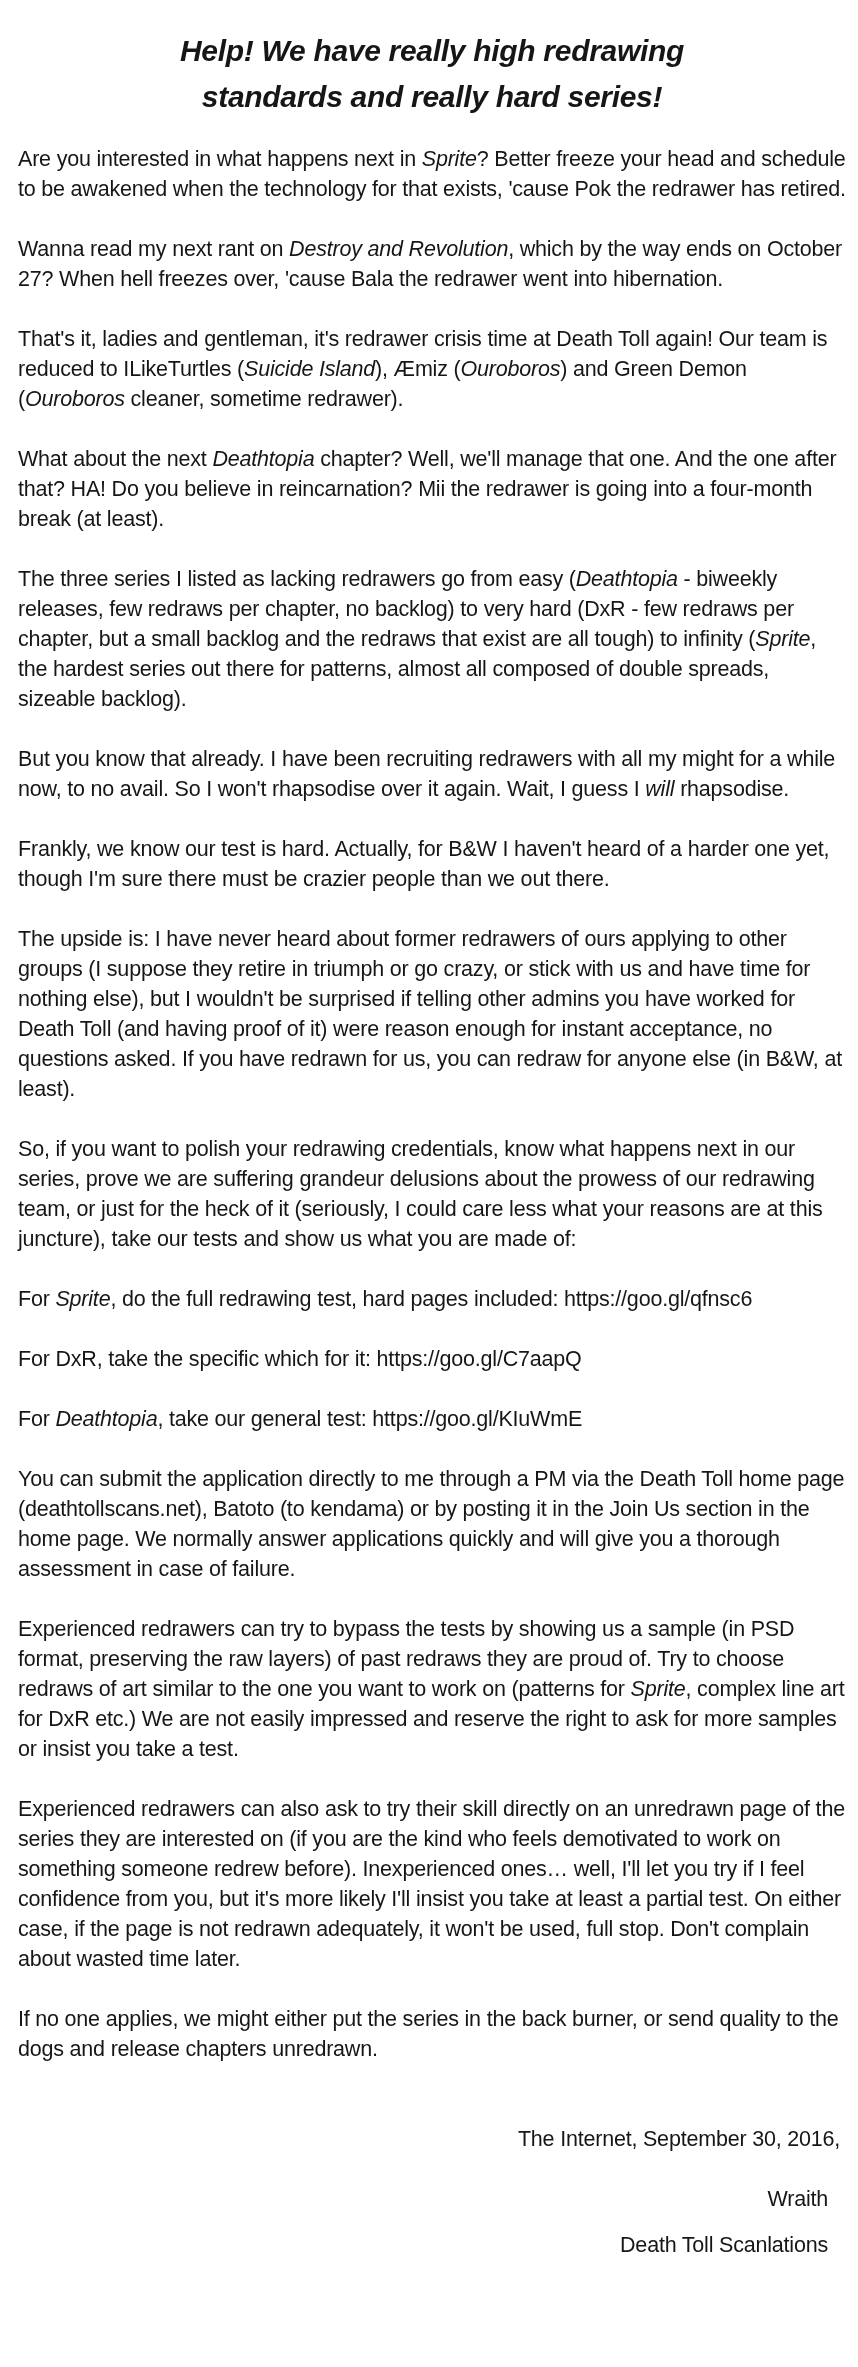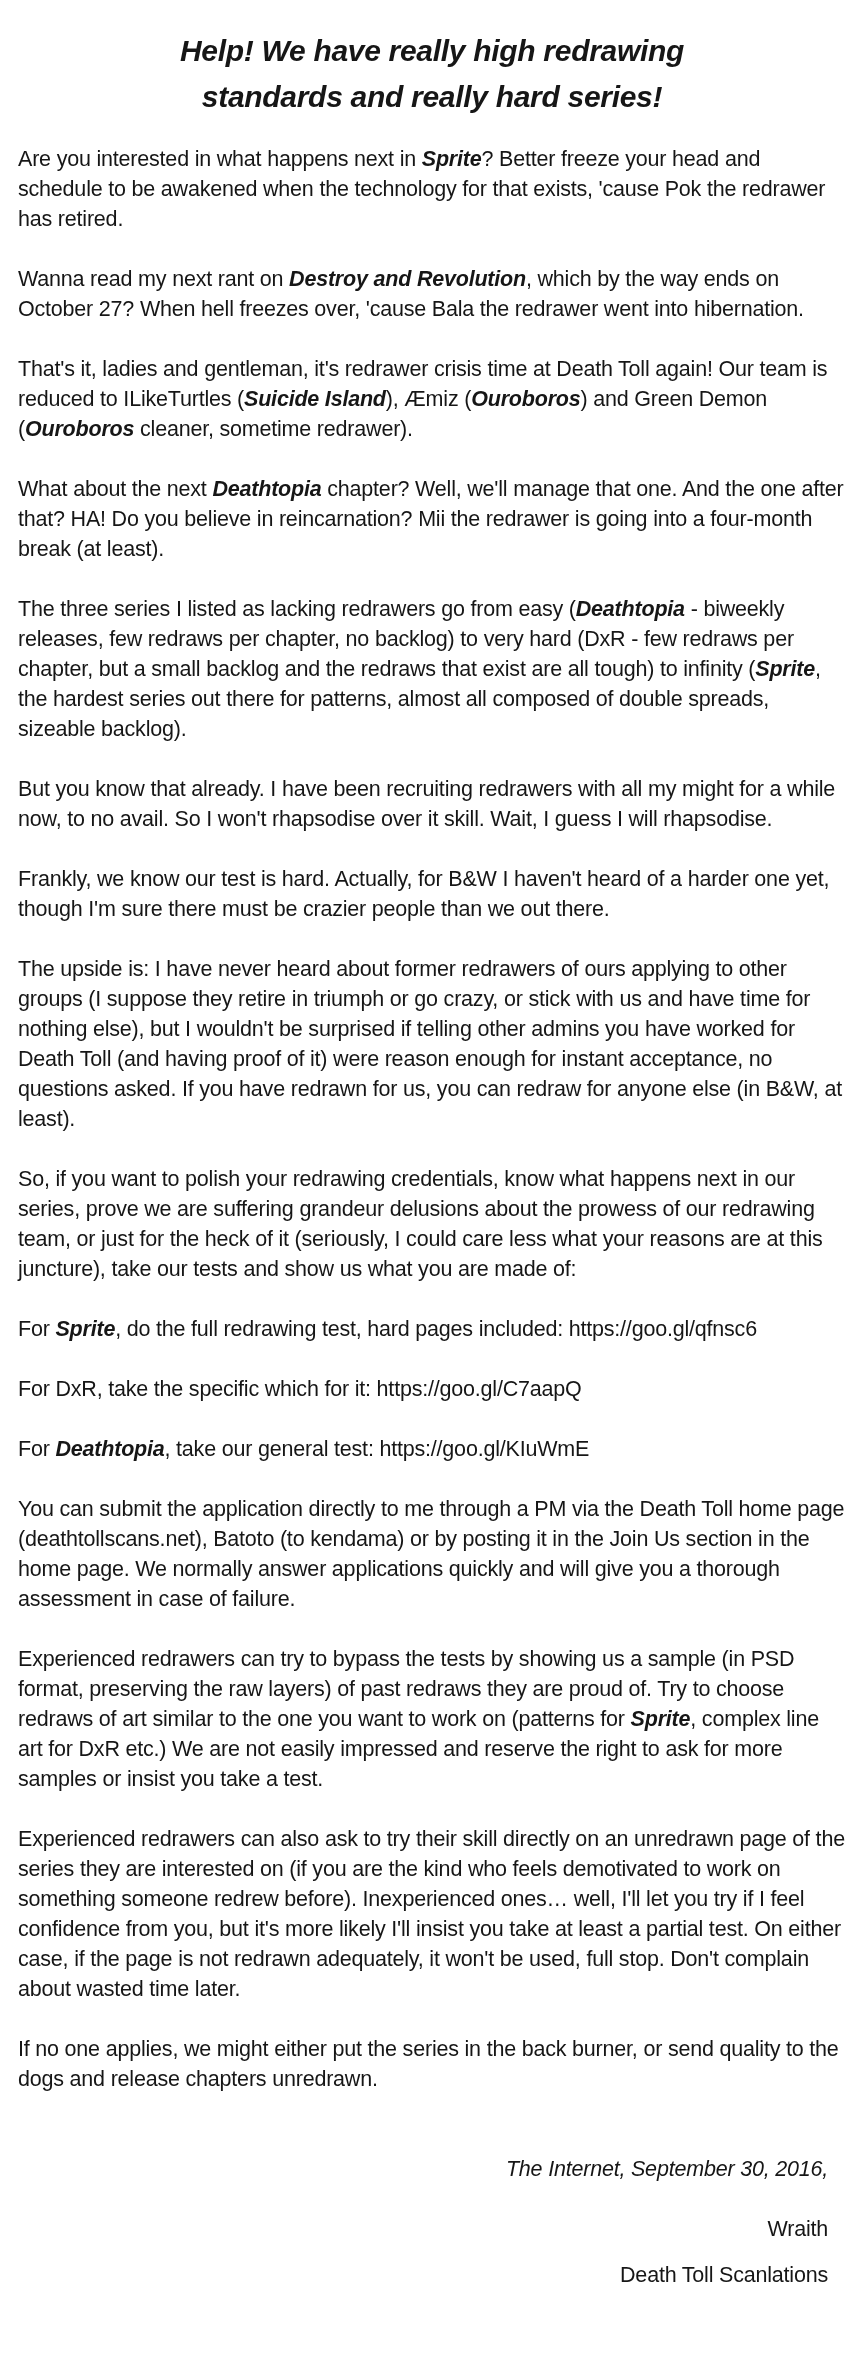--- a/index.html
+++ b/index.html
@@ -34,7 +34,7 @@
     margin: 0 0 30px 0;
     letter-spacing: -0.2px;
   }
-  .bi { font-weight: 700; font-style: italic; margin-top: 9px; }
+  .bi { font-weight: 400; font-style: italic; margin-top: 9px; }
   .i  { }
   .signoff {
     text-align: right;

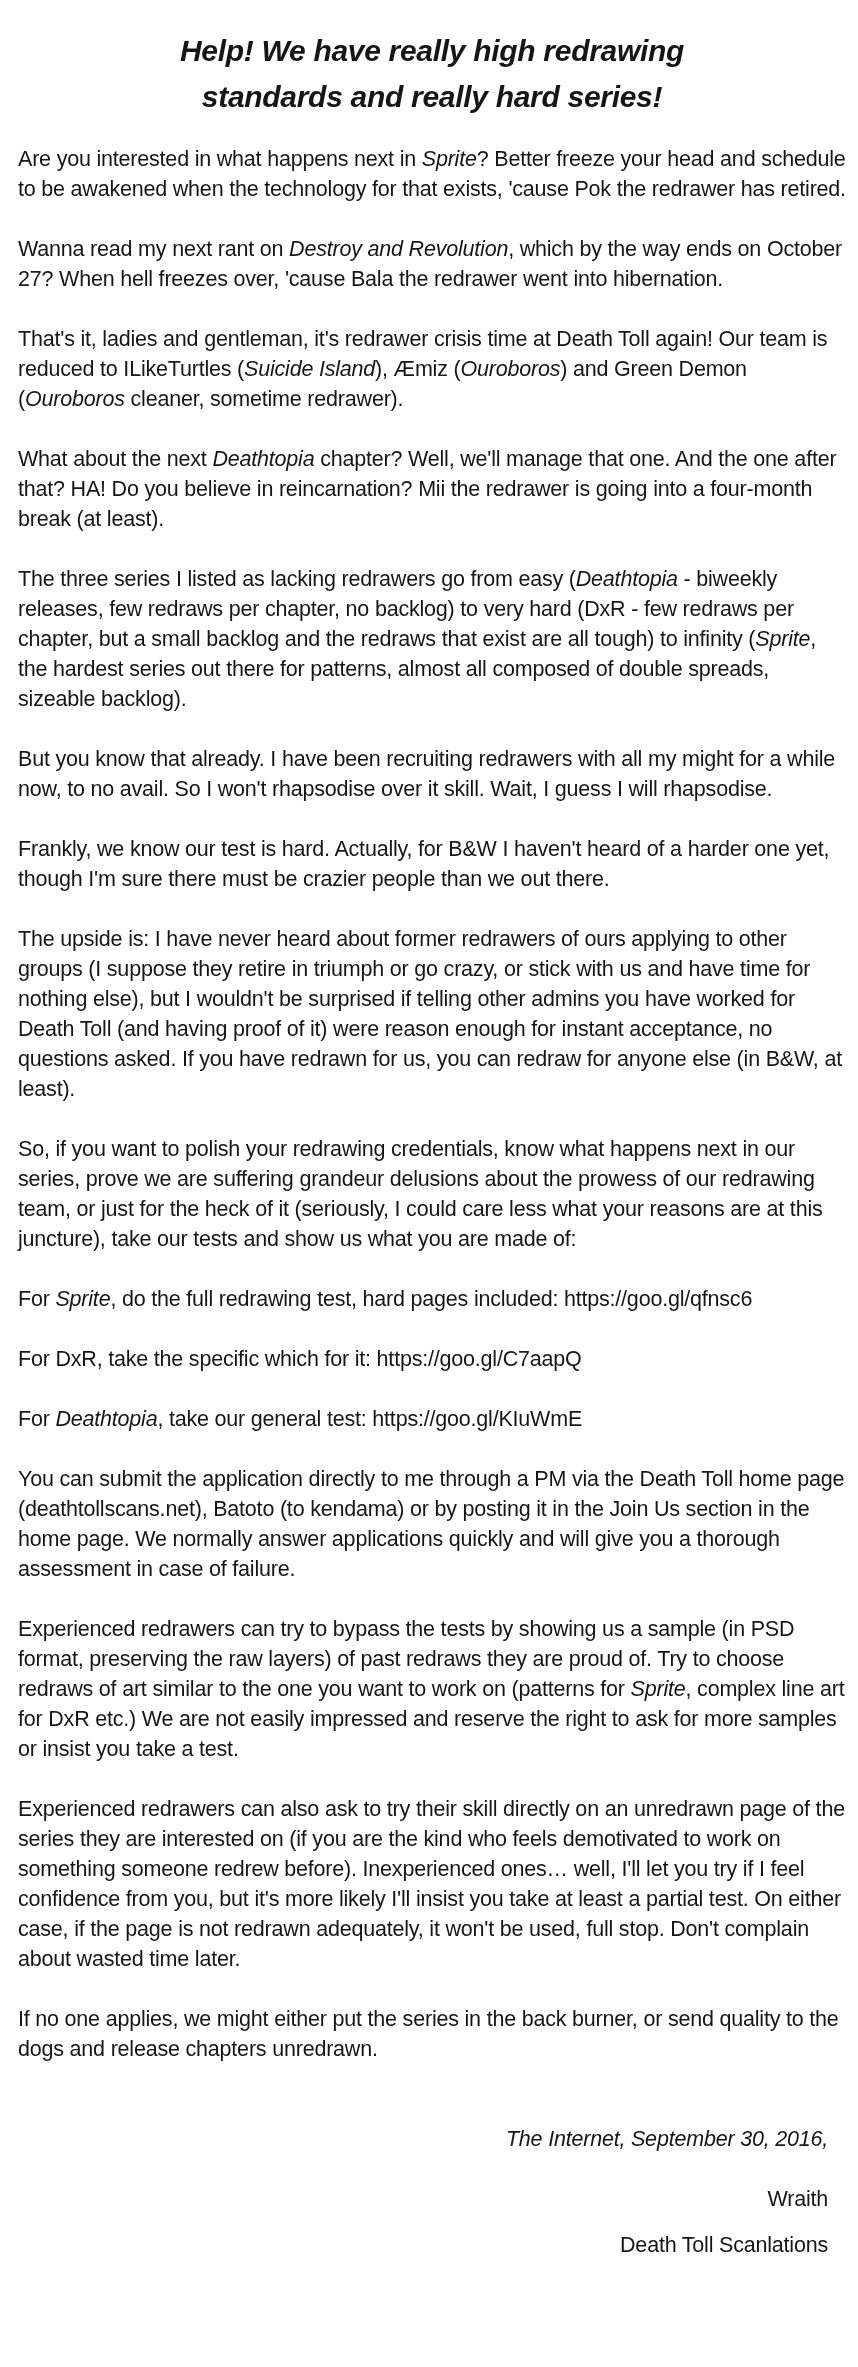--- a/index.html
+++ b/index.html
@@ -62,7 +62,7 @@
   <p class="para"><span>That's it, ladies and gentleman, it's redrawer crisis time at Death Toll again! Our team is reduced to ILikeTurtles (</span><span class="bi">Suicide Island</span><span>), Æmiz (</span><span class="bi">Ouroboros</span><span>) and Green Demon (</span><span class="bi">Ouroboros</span><span> cleaner, sometime redrawer).</span></p>
   <p class="para"><span>What about the next </span><span class="bi">Deathtopia</span><span> chapter? Well, we'll manage that one. And the one after that? HA! Do you believe in reincarnation? Mii the redrawer is going into a four-month break (at least).</span></p>
   <p class="para"><span>The three series I listed as lacking redrawers go from easy (</span><span class="bi">Deathtopia</span><span> - biweekly releases, few redraws per chapter, no backlog) to very hard (DxR - few redraws per chapter, but a small backlog and the redraws that exist are all tough) to infinity (</span><span class="bi">Sprite</span><span>, the hardest series out there for patterns, almost all composed of double spreads, sizeable backlog).</span></p>
-  <p class="para"><span>But you know that already. I have been recruiting redrawers with all my might for a while now, to no avail. So I won't rhapsodise over it skill. Wait, I guess I </span><span class="i">will</span><span> rhapsodise.</span></p>
+  <p class="para"><span>But you know that already. I have been recruiting redrawers with all my might for a while now, to no avail. So I won't rhapsodise over it again. Wait, I guess I </span><span class="i">will</span><span> rhapsodise.</span></p>
   <p class="para"><span>Frankly, we know our test is hard. Actually, for B&amp;W I haven't heard of a harder one yet, though I'm sure there must be crazier people than we out there.</span></p>
   <p class="para"><span>The upside is: I have never heard about former redrawers of ours applying to other groups (I suppose they retire in triumph or go crazy, or stick with us and have time for nothing else), but I wouldn't be surprised if telling other admins you have worked for Death Toll (and having proof of it) were reason enough for instant acceptance, no questions asked. If you have redrawn for us, you can redraw for anyone else (in B&amp;W, at least).</span></p>
   <p class="para"><span>So, if you want to polish your redrawing credentials, know what happens next in our series, prove we are suffering grandeur delusions about the prowess of our redrawing team, or just for the heck of it (seriously, I could care less what your reasons are at this juncture), take our tests and show us what you are made of:</span></p>

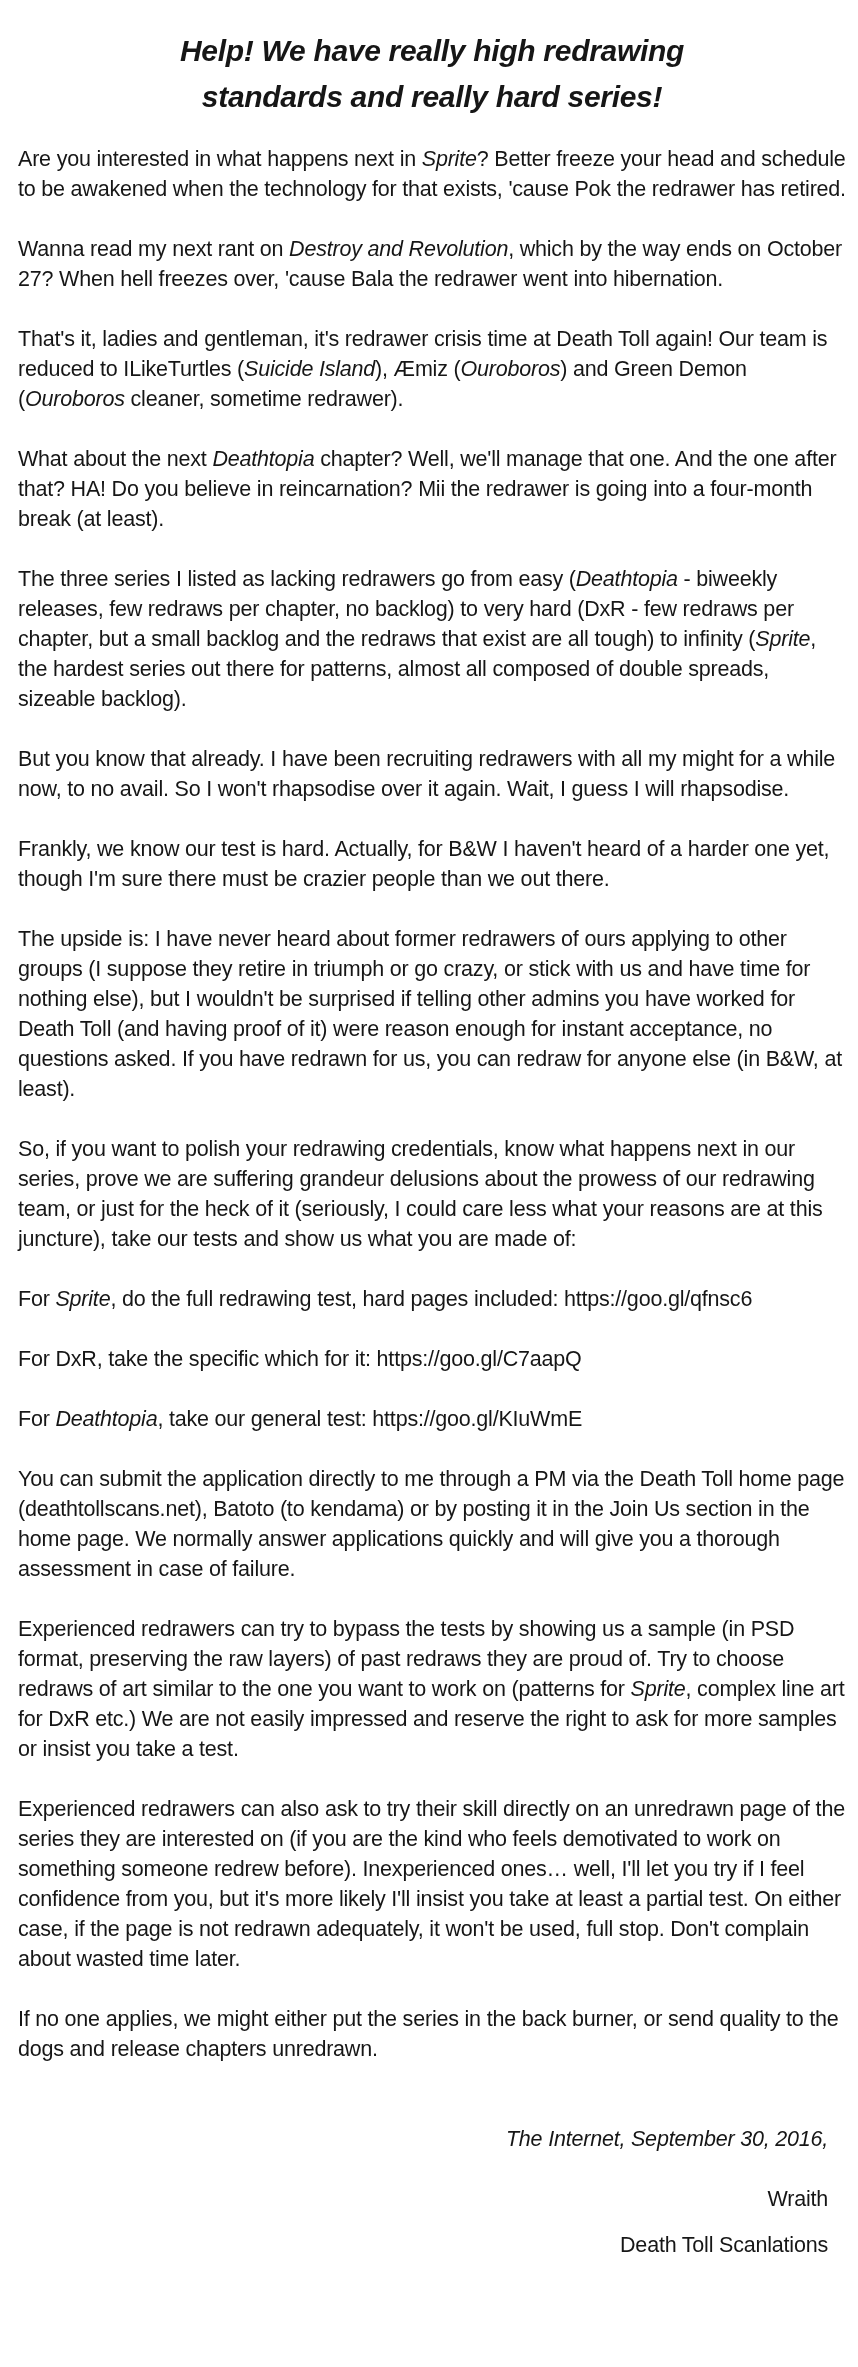--- a/index.html
+++ b/index.html
@@ -35,7 +35,7 @@
     letter-spacing: -0.2px;
   }
   .bi { font-weight: 400; font-style: italic; margin-top: 9px; }
-  .i  { }
+  .i  { font-style: italic; }
   .signoff {
     text-align: right;
     margin-top: 60px;

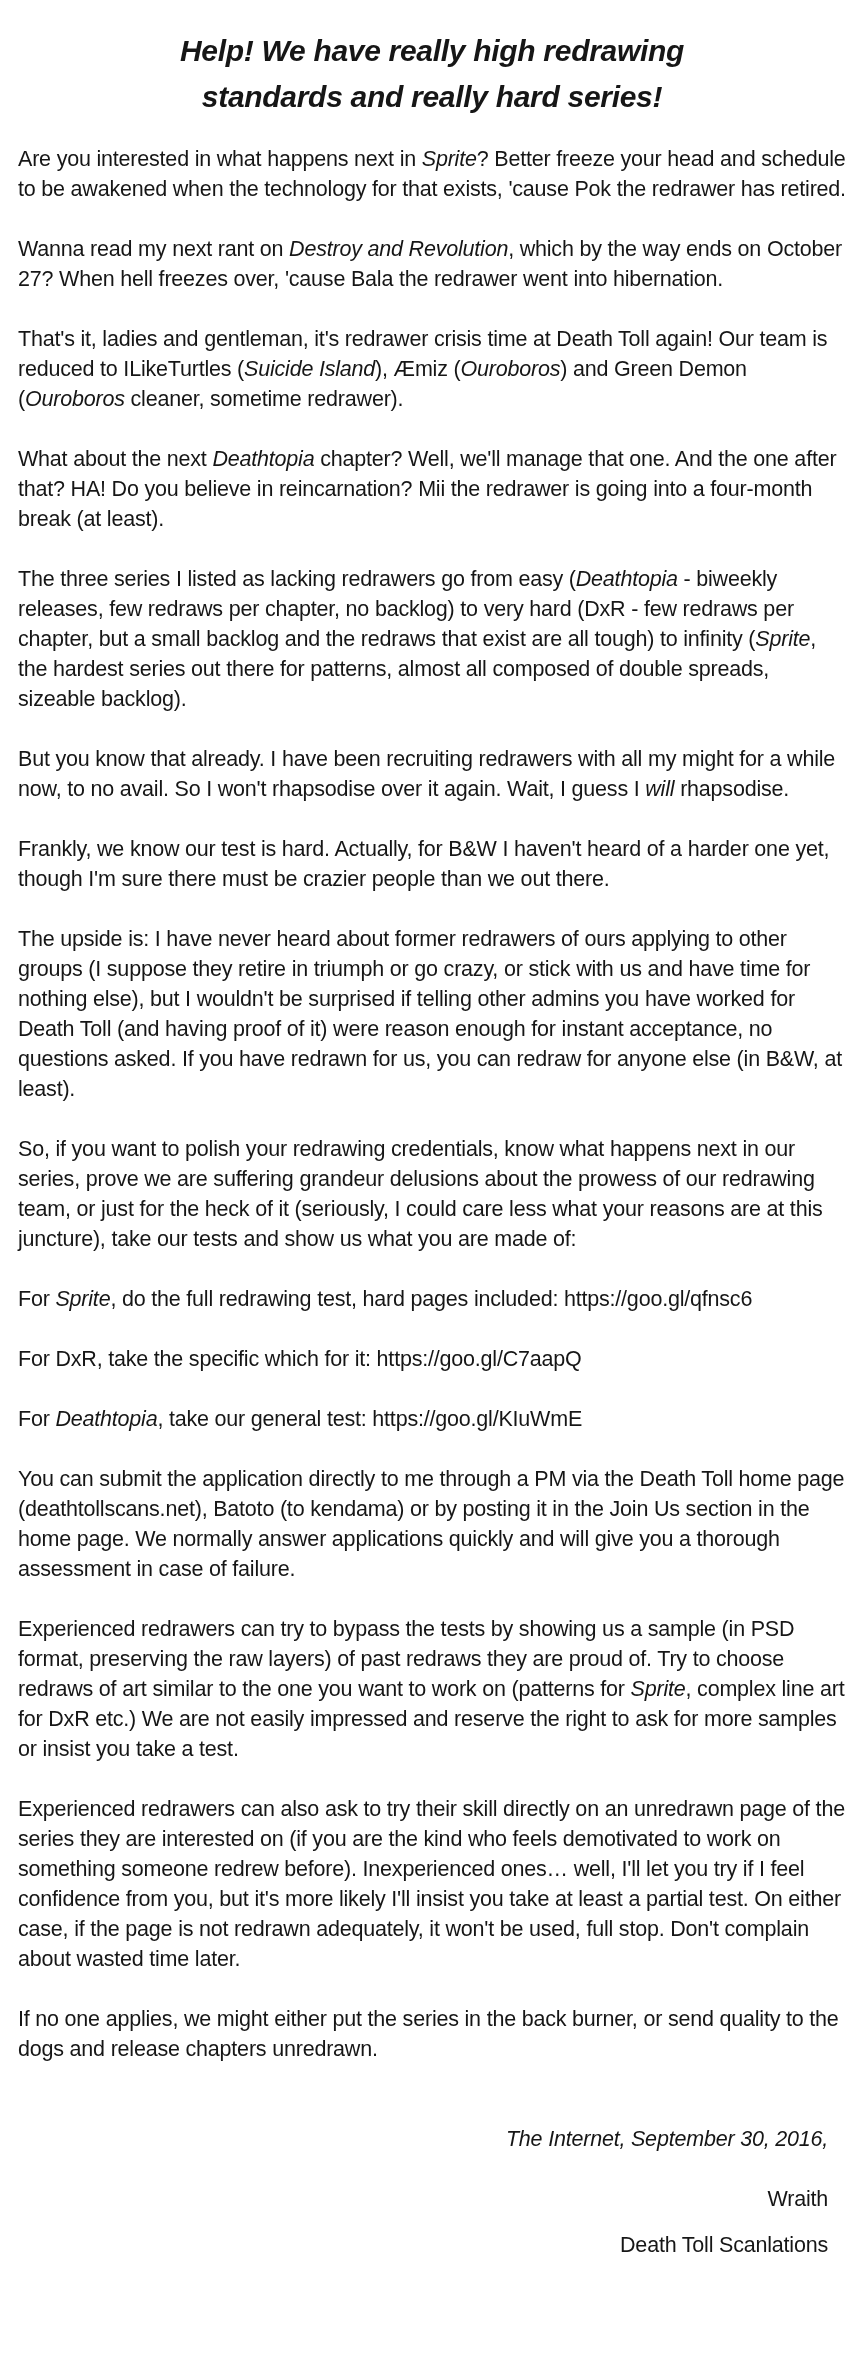--- a/index.html
+++ b/index.html
@@ -44,7 +44,7 @@
     line-height: 30px;
     letter-spacing: -0.2px;
   }
-  .signoff .date-line { margin: 0 16px 30px 0; font-style: italic; }
+  .signoff .date-line { margin: 0 4px 30px 0; }
   .signoff .name-line, .signoff .group-line { margin: 16px; }
 </style>
 </head>

